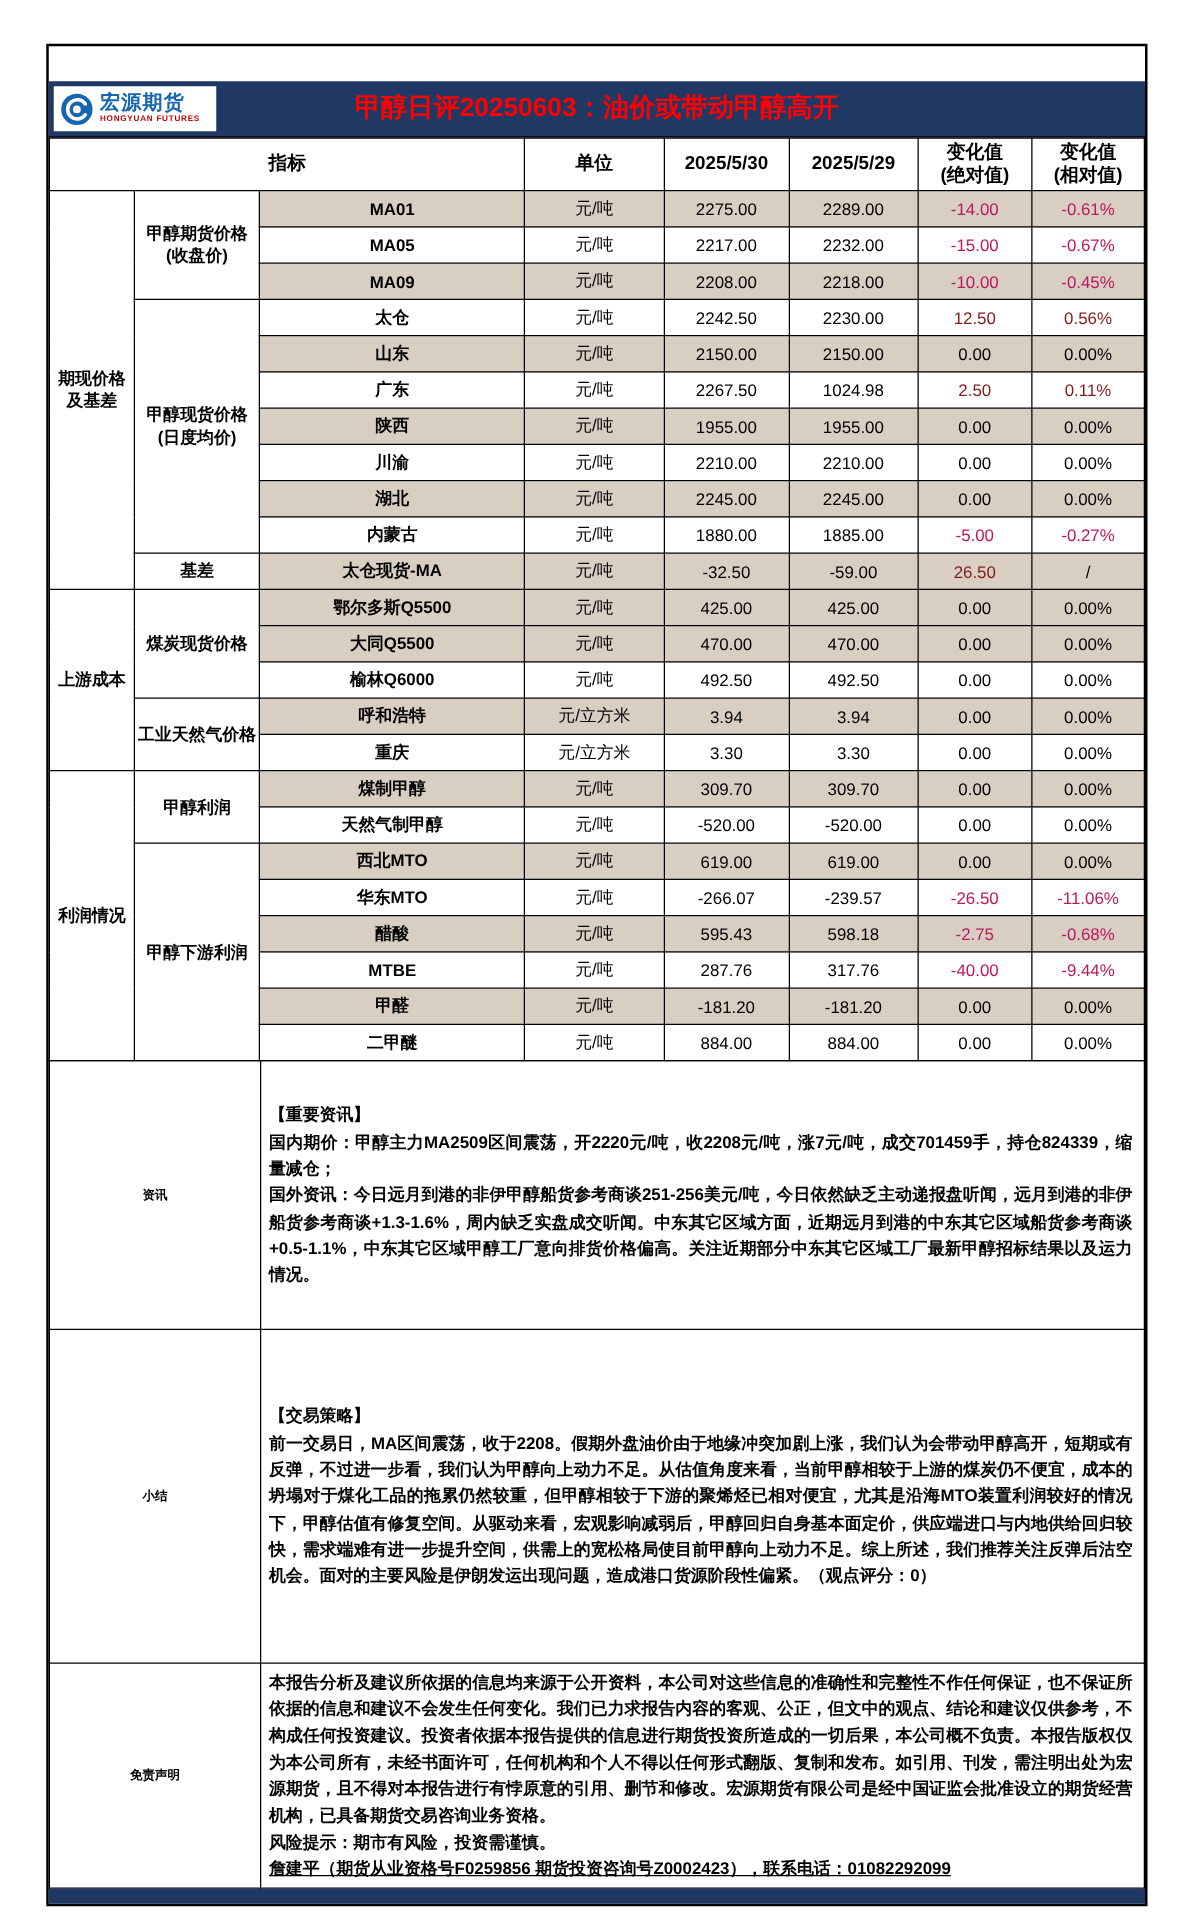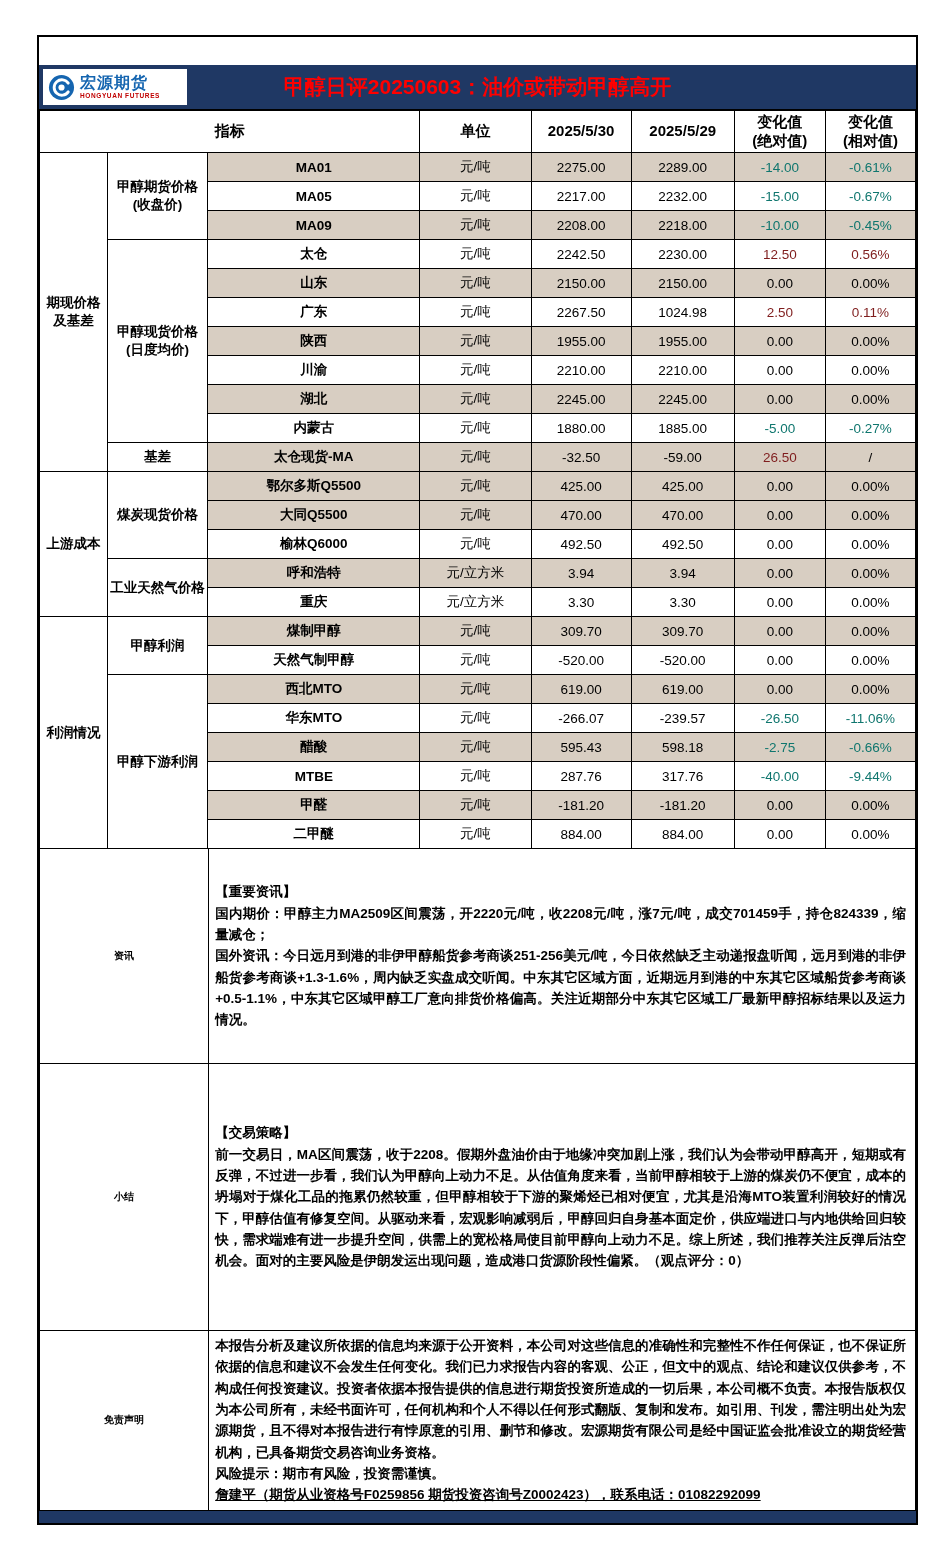--- a/index.html
+++ b/index.html
@@ -9,7 +9,7 @@
 
   
   .report-header{position:relative;height:44px;background:#1f3864;border-bottom:1px solid #000;}
-  .logo-box{position:absolute;left:4px;top:4px;width:144px;height:36px;background:#fff;display:flex;align-items:center;gap:5px;padding:0 5px;box-sizing:border-box;}
+  .logo-box{position:absolute;left:4px;top:4px;width:130px;height:36px;background:#fff;display:flex;align-items:center;gap:5px;padding:0 5px;box-sizing:border-box;}
   .logo-mark{width:27px;height:27px;flex:0 0 auto;}
   .logo-text{display:flex;flex-direction:column;line-height:1;}
   .logo-cn{font-size:16px;font-weight:bold;color:#1565b0;letter-spacing:1px;}

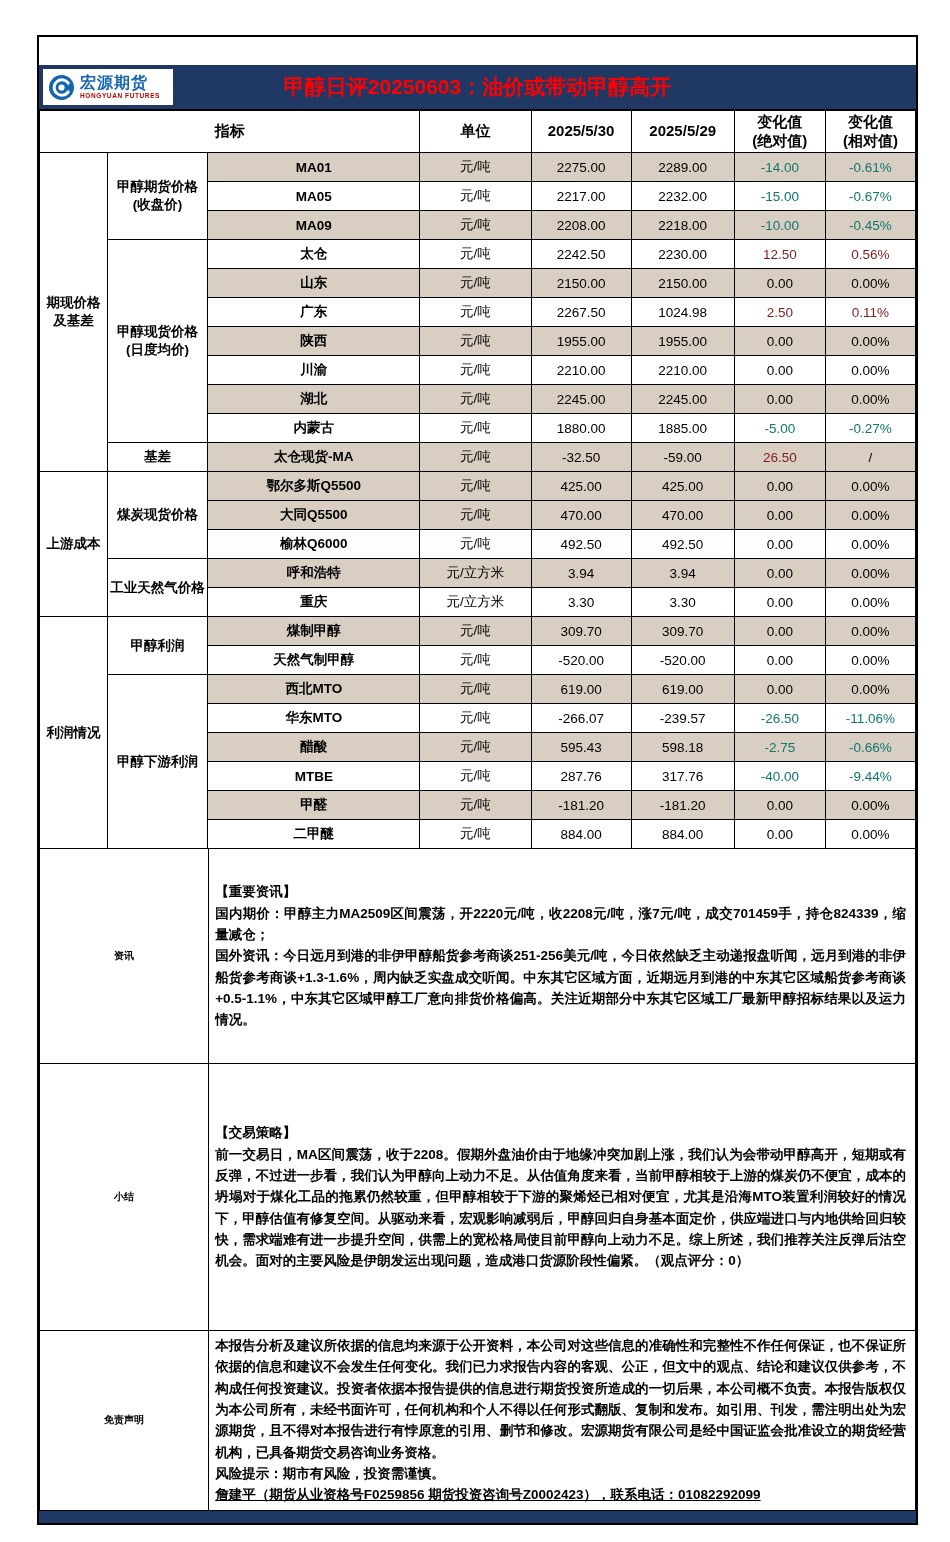--- a/index.html
+++ b/index.html
@@ -25,7 +25,7 @@
   td.ind{font-weight:bold;}
   td.shade{background:#d8cec2;}
   td.pos{color:#7f1d1d;margin-top:10px;}
-  td.neg{color:#0f766e;}
+  td.neg{color:#be185d;}
 
   
   table.sections-table{border-collapse:collapse;width:100%;table-layout:fixed;margin-top:-1px;}

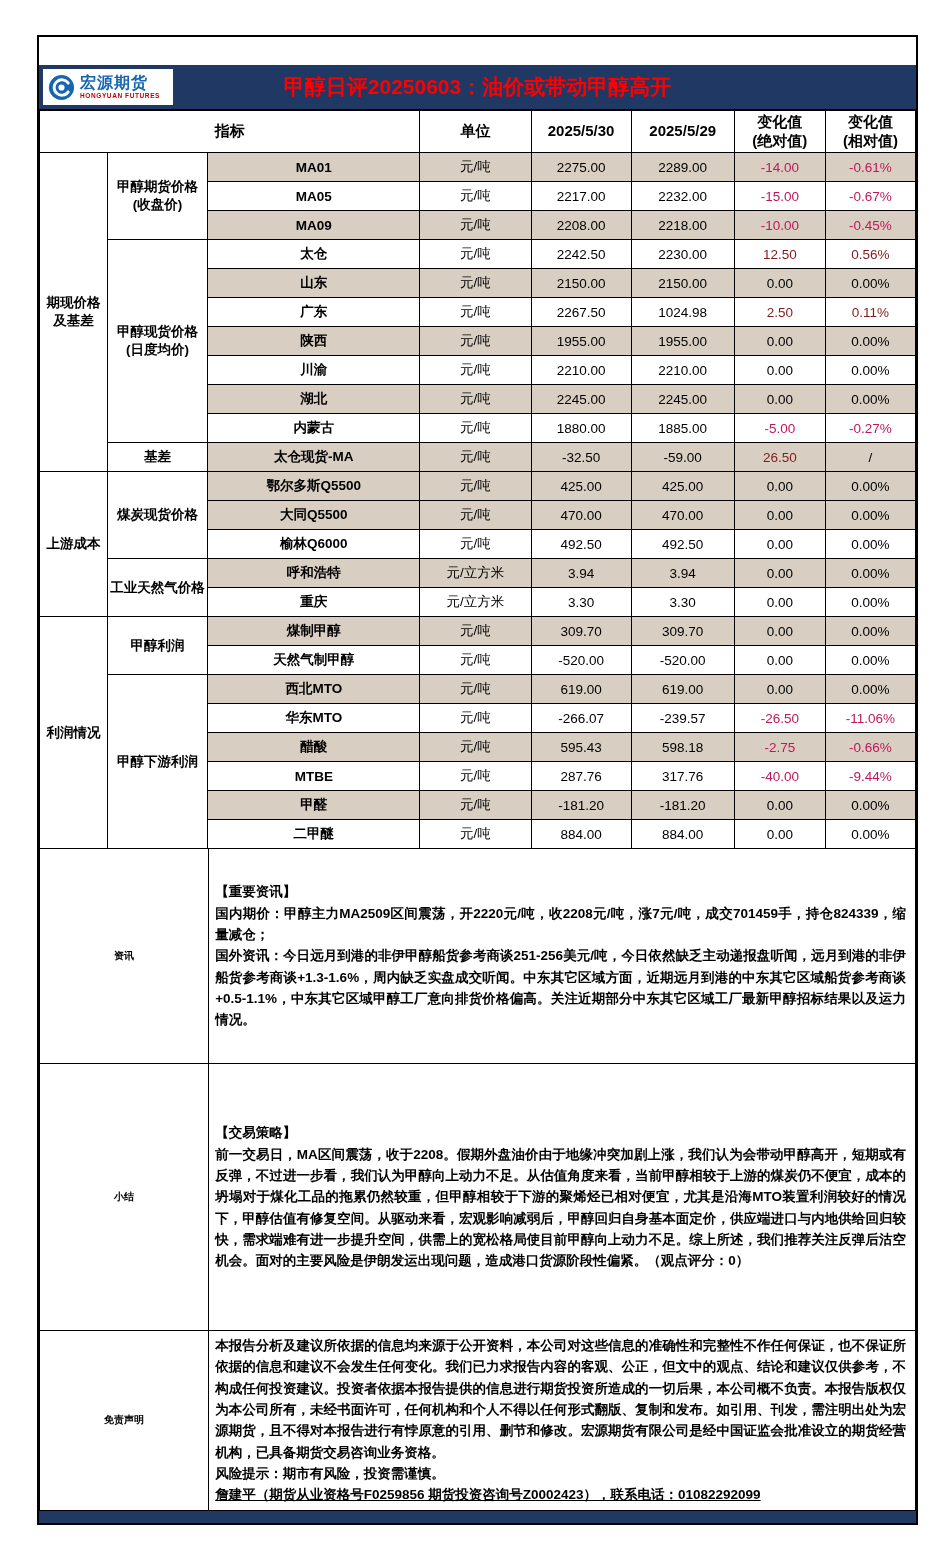--- a/index.html
+++ b/index.html
@@ -266,7 +266,7 @@
             <td class="val shade">595.43</td>
             <td class="val shade">598.18</td>
             <td class="val shade neg">-2.75</td>
-            <td class="val shade neg">-0.66%</td>
+            <td class="val shade neg">-0.68%</td>
           </tr>
           <tr>
             <td class="ind">MTBE</td>

